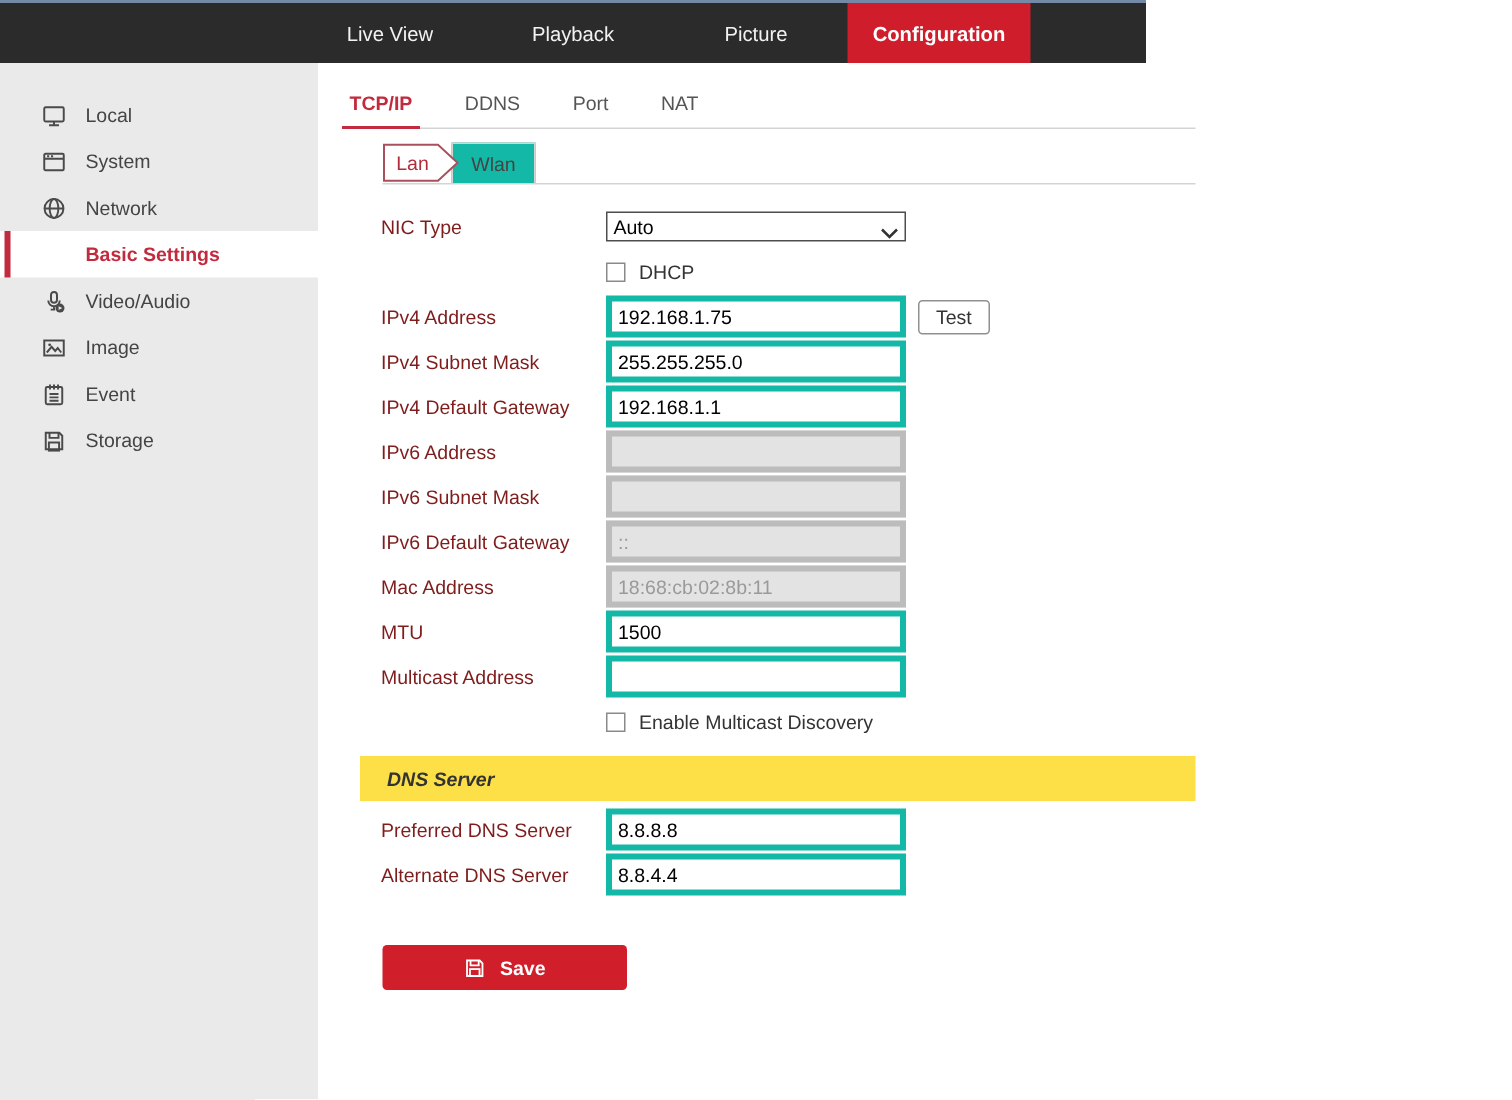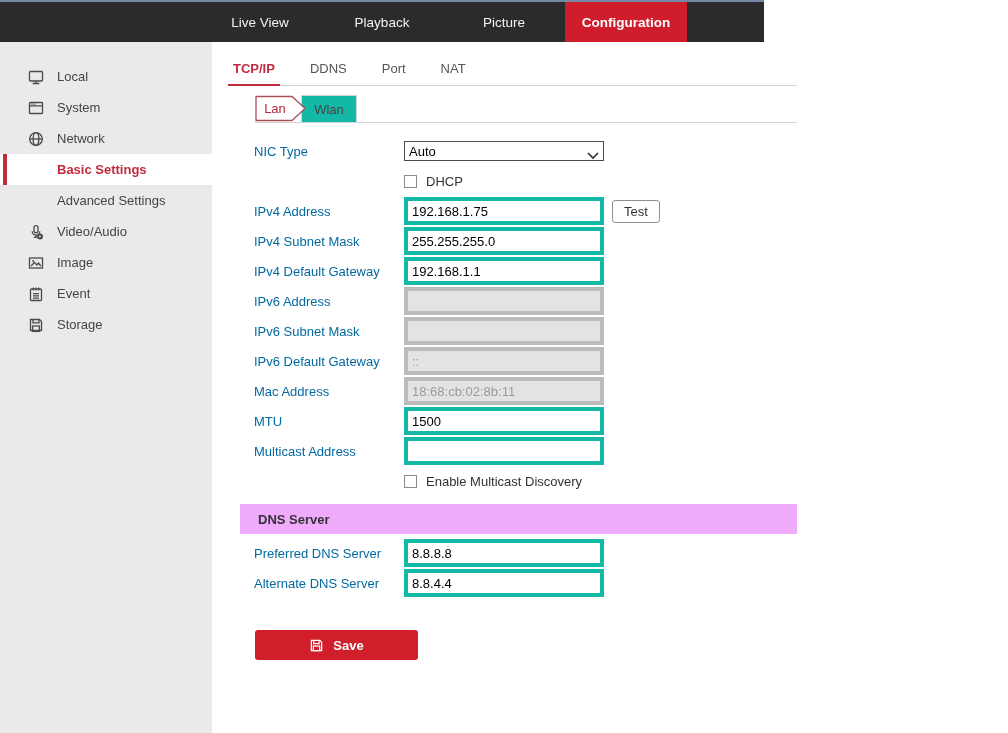--- a/index.html
+++ b/index.html
@@ -53,7 +53,7 @@
   
   .form { margin:13px 0 0 42px; }
   .row { display:flex; align-items:center; height:30px; }
-  .flabel { width:150px; font-size:13px; color:#0369a1; flex:0 0 150px; }
+  .flabel { width:150px; font-size:13px; color:#7f1d1d; flex:0 0 150px; }
   input.txt { width:200px; height:20px; border:4px solid #14b8a6; background:#fff;
               font-family:"Liberation Sans",sans-serif; font-size:13px; color:#000;
               padding:10px 4px; outline:none; }

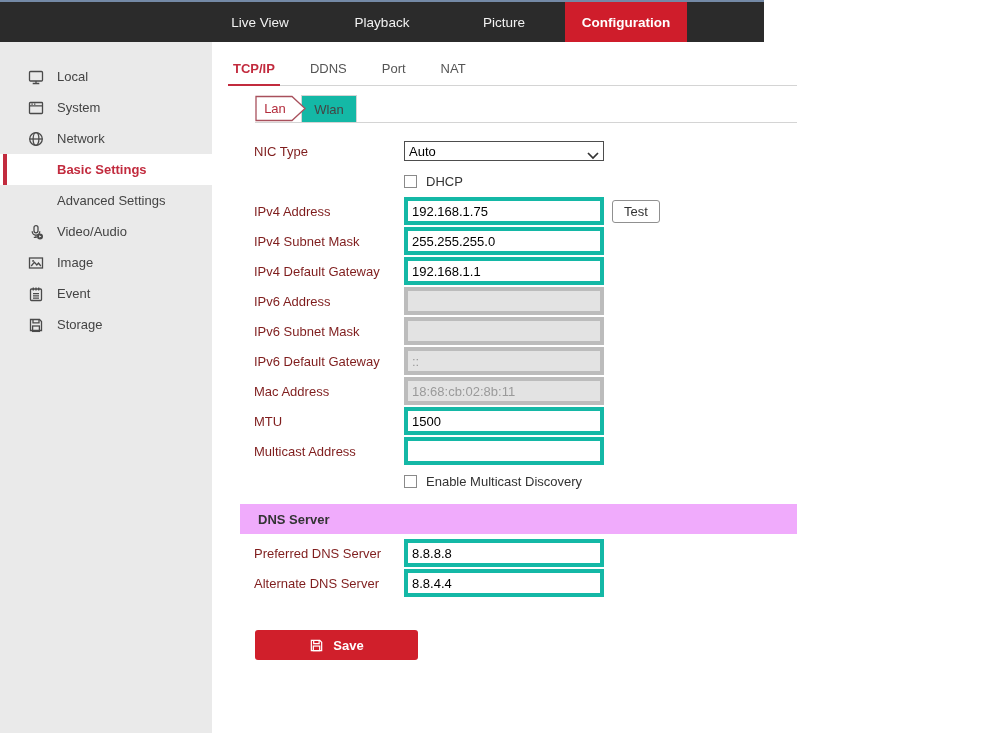--- a/index.html
+++ b/index.html
@@ -133,9 +133,6 @@
       <span class="slabel">Basic Settings</span>
     </div>
 
-    <div class="side-item sub">
-      <span class="slabel">Advanced Settings</span>
-    </div>
 
     <div class="side-item">
       <span class="sicon">

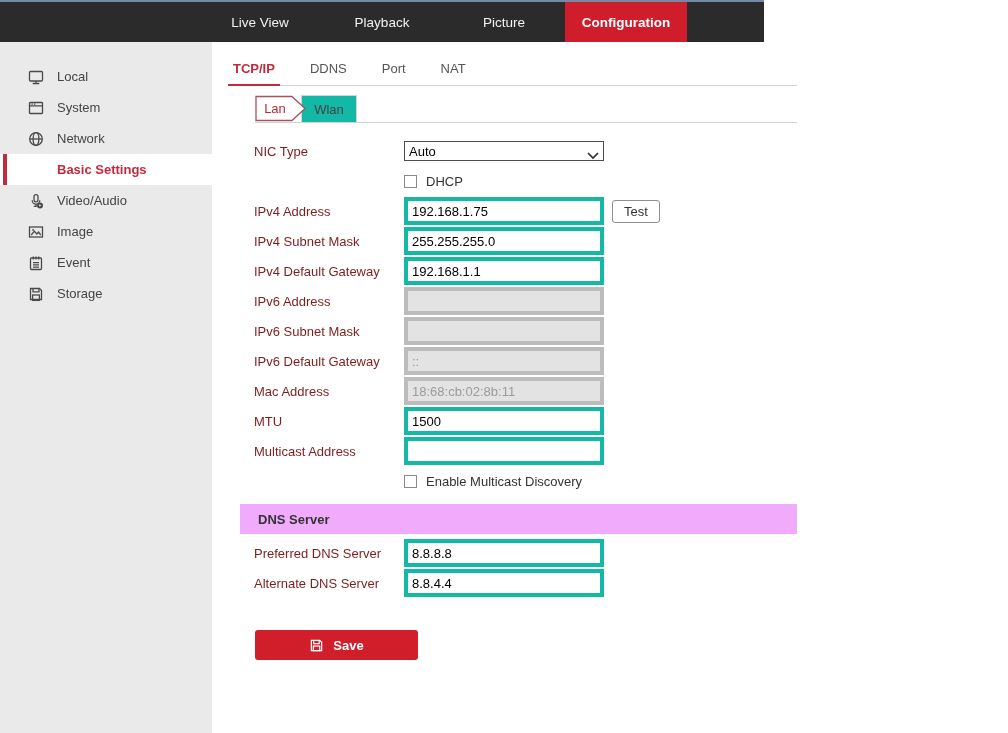--- a/index.html
+++ b/index.html
@@ -70,9 +70,9 @@
               border:1px solid #8a8a8a; background:#fff; cursor:pointer; }
   .chk-label { font-size:13px; color:#333; margin-left:9px; }
 
-  .dns-band { margin:8px 0 0 28px; width:557px; height:30px; background:#f0abfc;
+  .dns-band { margin:8px 0 0 28px; width:557px; height:30px; background:#fde047;
               display:flex; align-items:center; padding-left:18px;
-              font-size:13px; font-weight:bold; color:#333; }
+              font-size:13px; font-weight:bold; color:#333;font-style:italic; }
   .dns-rows { margin:4px 0 0 42px; }
 
   .save-btn { margin:32px 0 0 43px; width:163px; height:30px; background:#d01f2b;

